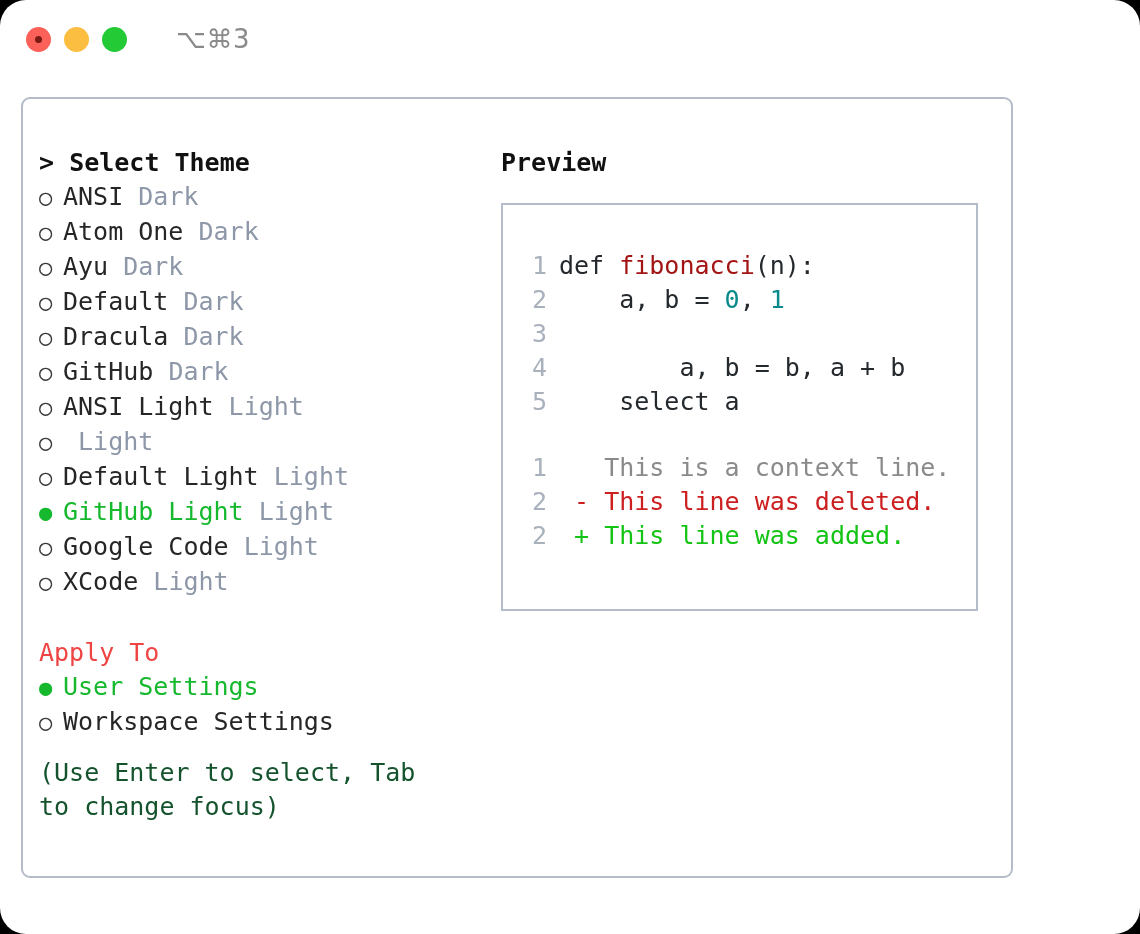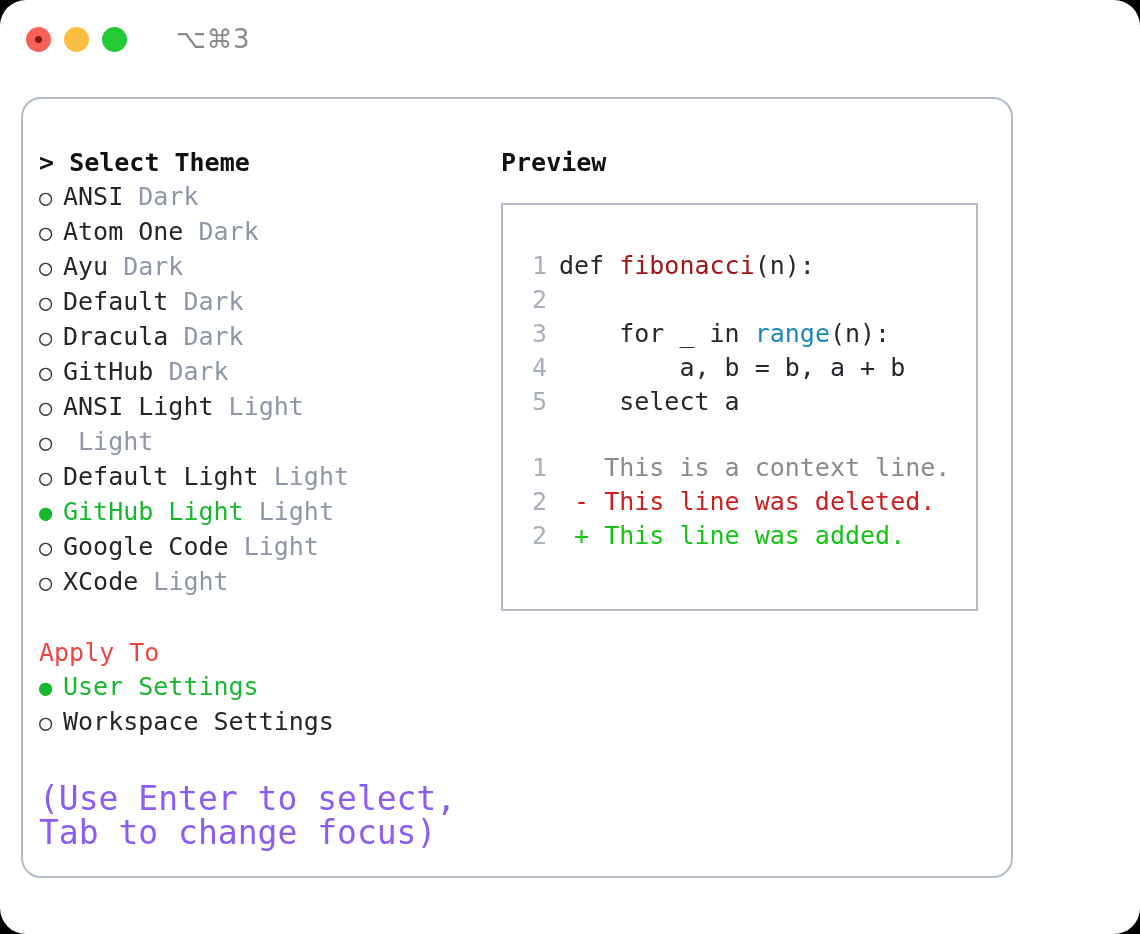--- a/index.html
+++ b/index.html
@@ -77,7 +77,7 @@
     width: 992px;
     height: 781px;
     border: 2px solid #b3bcc8;
-    border-radius: 20px;
+    border-radius: 9px;
     box-sizing: border-box;
     background: #ffffff;
   }

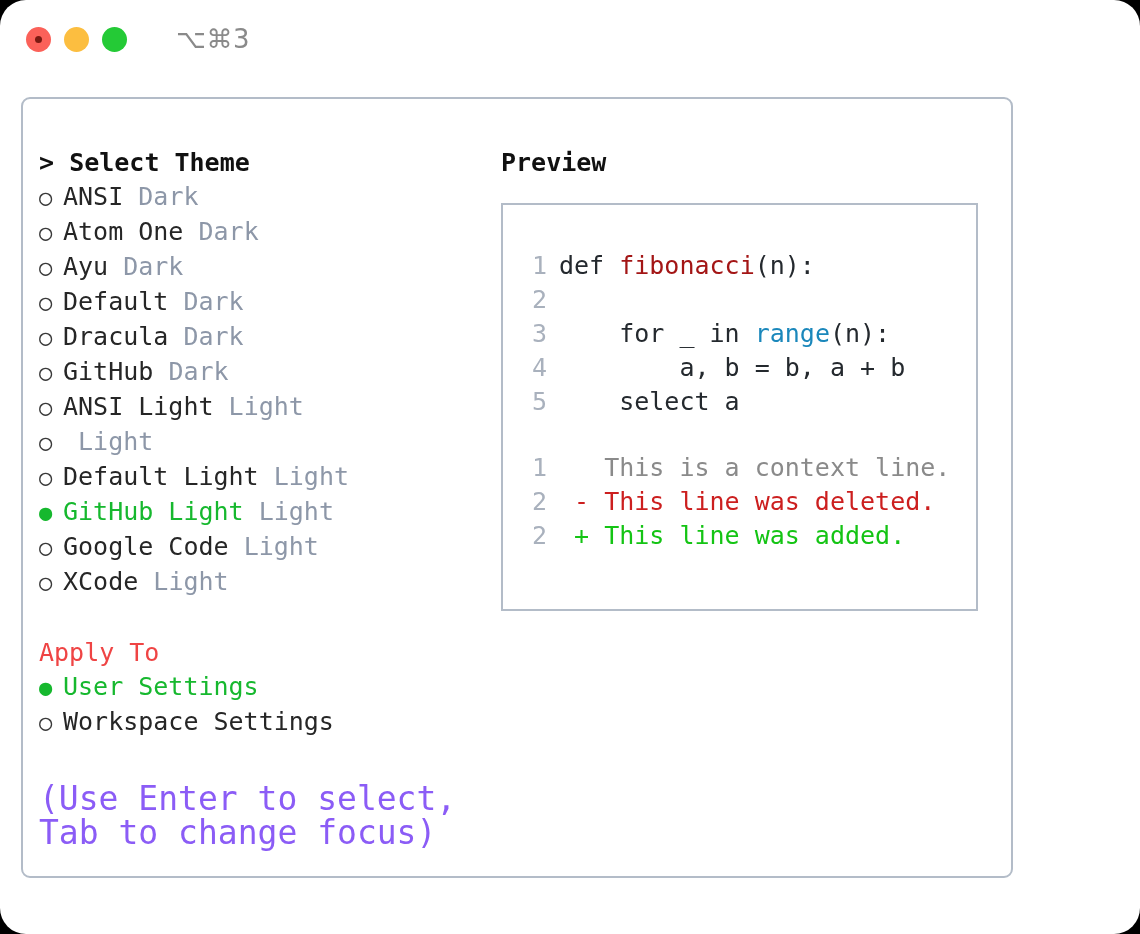--- a/index.html
+++ b/index.html
@@ -240,7 +240,7 @@
         <div class="preview-box">
           <div id="code-block">
               <div class="code-line"><span class="ln">1</span><span><span class="tok-plain">def </span><span class="tok-func">fibonacci</span><span class="tok-plain">(n):</span></span></div>
-              <div class="code-line"><span class="ln">2</span></div>
+              <div class="code-line"><span class="ln">2</span><span><span class="tok-plain">    a, b = </span><span class="tok-num">0</span><span class="tok-plain">, </span><span class="tok-num">1</span></span></div>
               <div class="code-line"><span class="ln">3</span><span><span class="tok-plain">    for _ in </span><span class="tok-call">range</span><span class="tok-plain">(n):</span></span></div>
               <div class="code-line"><span class="ln">4</span><span><span class="tok-plain">        a, b = b, a + b</span></span></div>
               <div class="code-line"><span class="ln">5</span><span><span class="tok-plain">    select a</span></span></div>

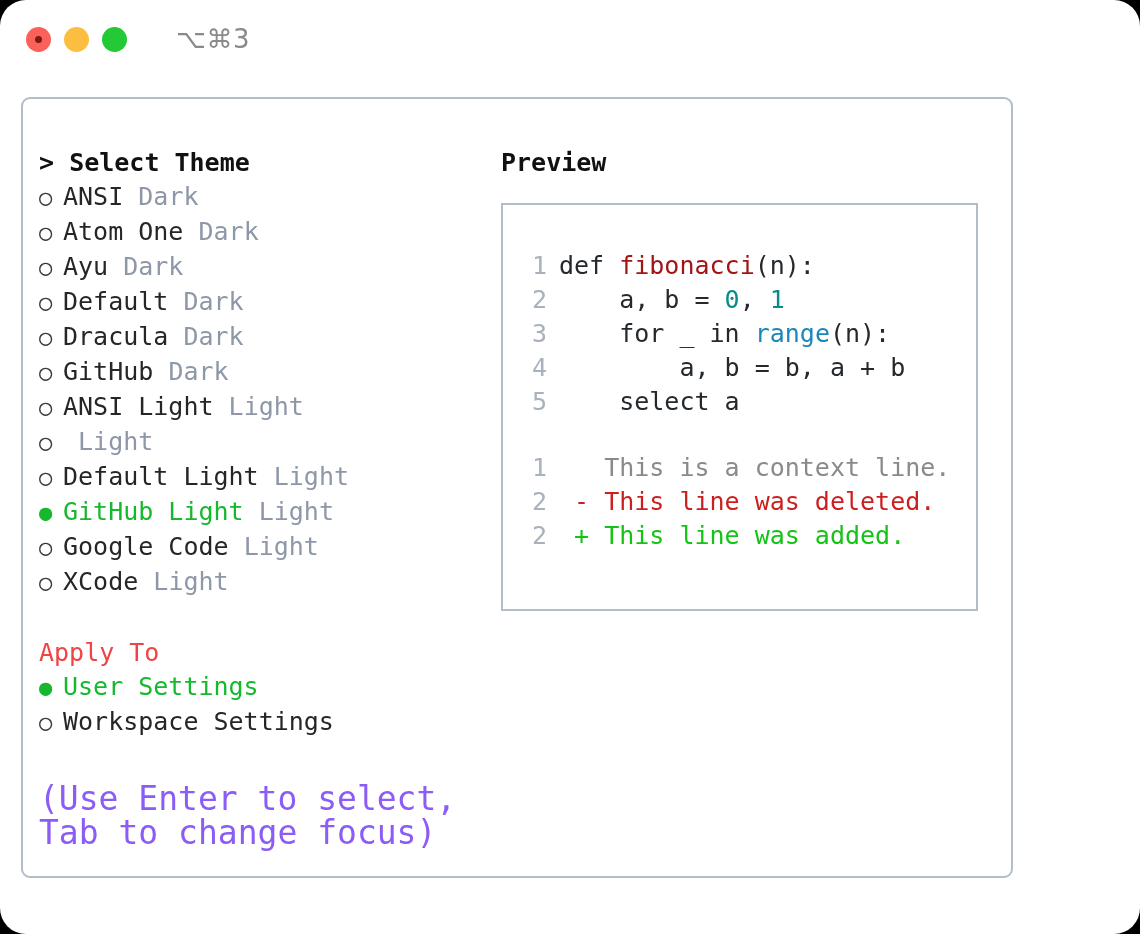--- a/index.html
+++ b/index.html
@@ -241,7 +241,7 @@
           <div id="code-block">
               <div class="code-line"><span class="ln">1</span><span><span class="tok-plain">def </span><span class="tok-func">fibonacci</span><span class="tok-plain">(n):</span></span></div>
               <div class="code-line"><span class="ln">2</span><span><span class="tok-plain">    a, b = </span><span class="tok-num">0</span><span class="tok-plain">, </span><span class="tok-num">1</span></span></div>
-              <div class="code-line"><span class="ln">3</span><span><span class="tok-plain">    for _ in </span><span class="tok-call">range</span><span class="tok-plain">(n):</span></span></div>
+              <div class="code-line"><span class="ln">3</span></div>
               <div class="code-line"><span class="ln">4</span><span><span class="tok-plain">        a, b = b, a + b</span></span></div>
               <div class="code-line"><span class="ln">5</span><span><span class="tok-plain">    select a</span></span></div>
             </div>

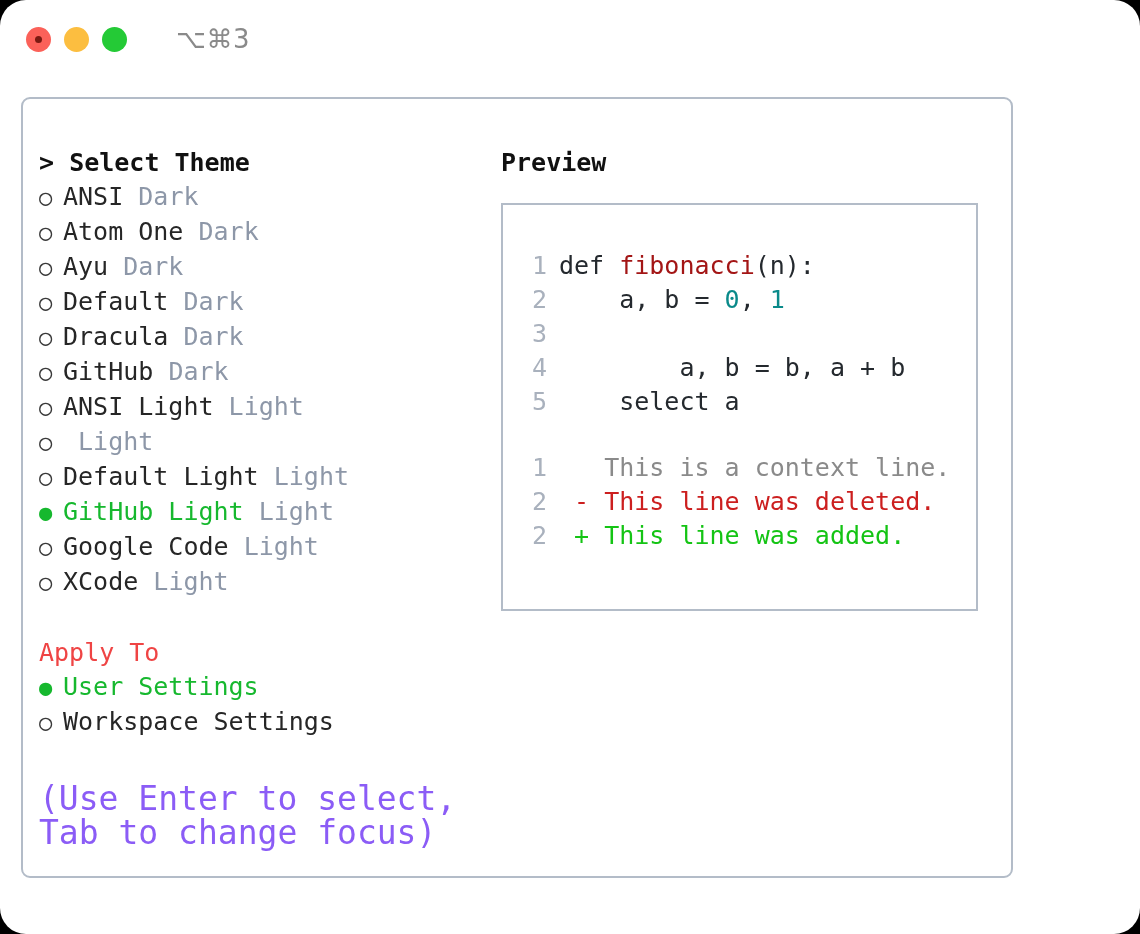--- a/index.html
+++ b/index.html
@@ -134,10 +134,10 @@
   }
 
   .hint {
-    margin-top: 42px;
-    font-size: 33px;
-    line-height: 34px;
-    color: #8b5cf6;
+    margin-top: 16px;
+    font-size: 25px;
+    line-height: 34px;
+    color: #14532d;
     width: 420px;
     white-space: pre-wrap;
   }

